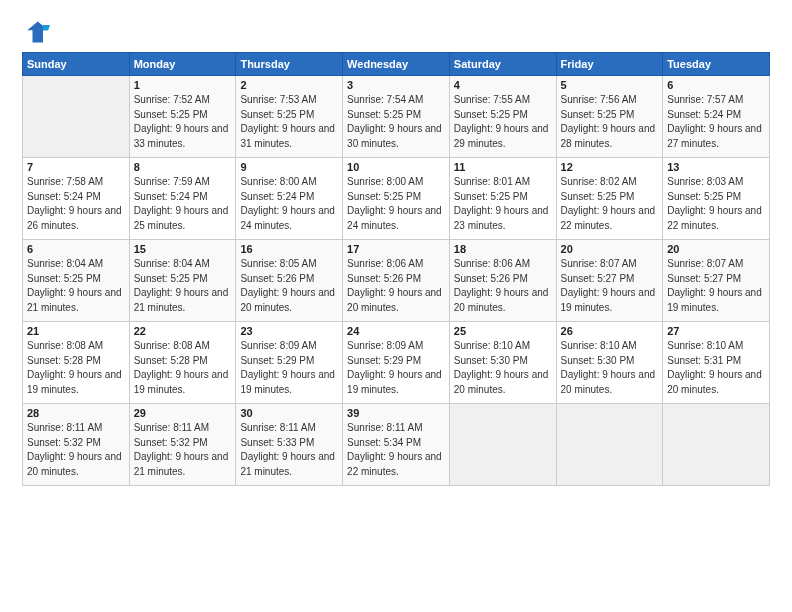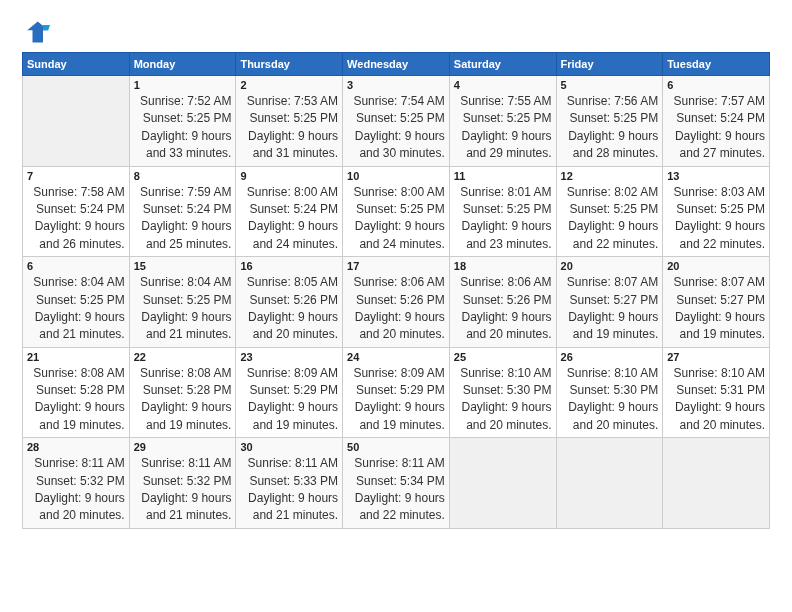--- a/index.html
+++ b/index.html
@@ -86,10 +86,9 @@
       margin-bottom: 2px;
     }
     .day-info {
-      font-size: 12px;
+      font-size: 10px;
       color: #333;
       line-height: 1.45;
-      text-align: right;
     }
     .empty-cell {
       background: #f0f0f0 !important;

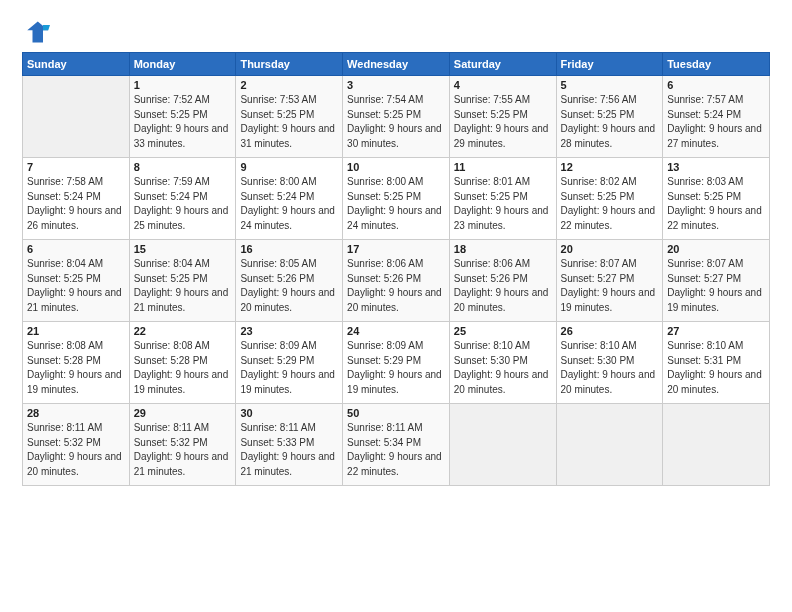--- a/index.html
+++ b/index.html
@@ -262,7 +262,7 @@
             <div class="day-info">Sunrise: 8:11 AM<br>Sunset: 5:33 PM<br>Daylight: 9 hours and 21 minutes.</div>
           </td>
           <td>
-            <span class="day-num">50</span>
+            <span class="day-num">39</span>
             <div class="day-info">Sunrise: 8:11 AM<br>Sunset: 5:34 PM<br>Daylight: 9 hours and 22 minutes.</div>
           </td>
           <td class="empty-cell"></td>

